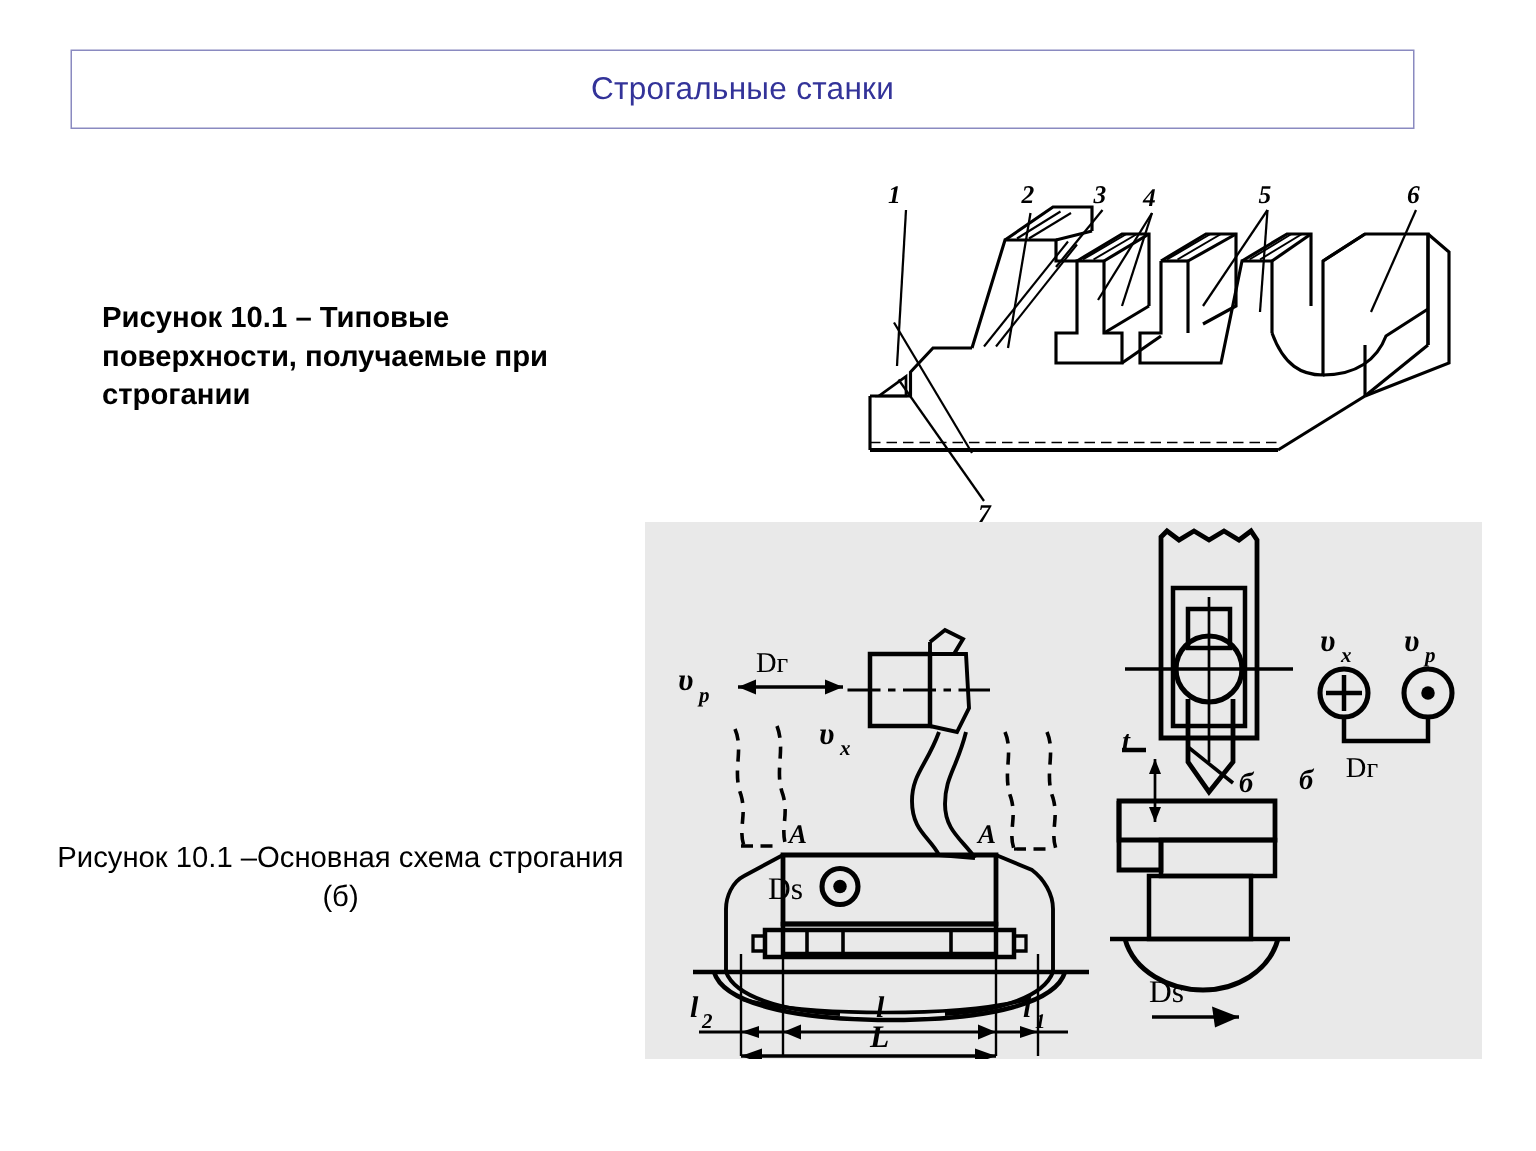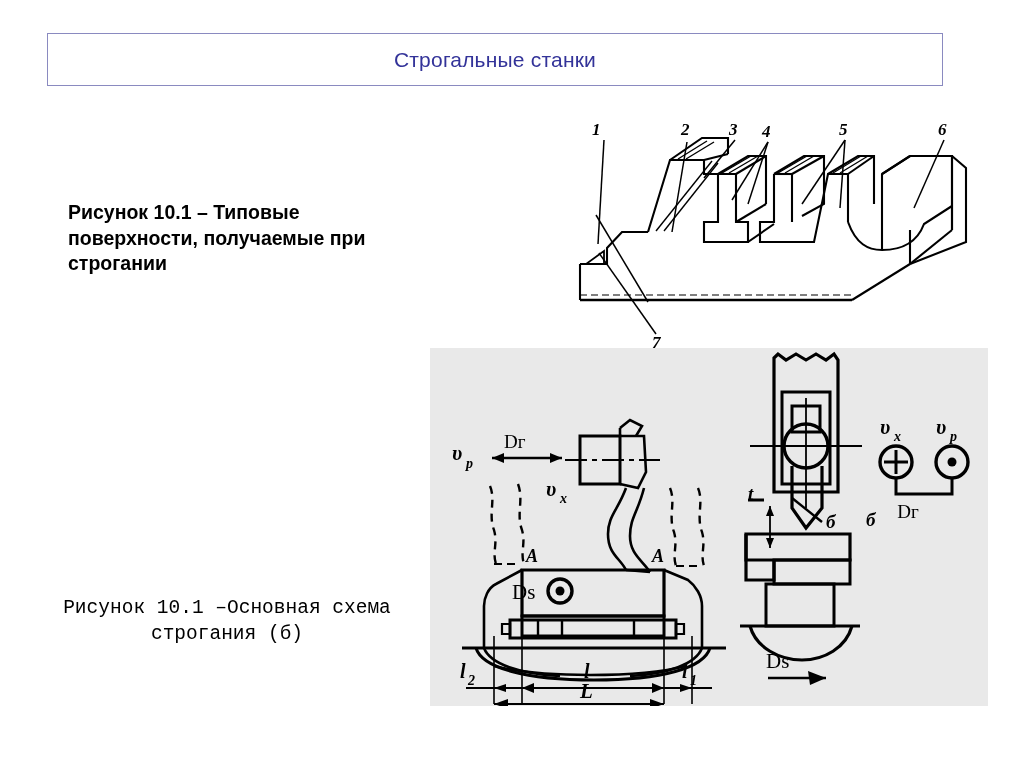--- a/index.html
+++ b/index.html
@@ -58,10 +58,9 @@
   }
   #caption-2 {
     left: 32px;
-    top: 596px;
+    top: 560px;
     width: 390px;
     text-align: center;
-    font-family: Liberation Mono, monospace;
   }
 
   

